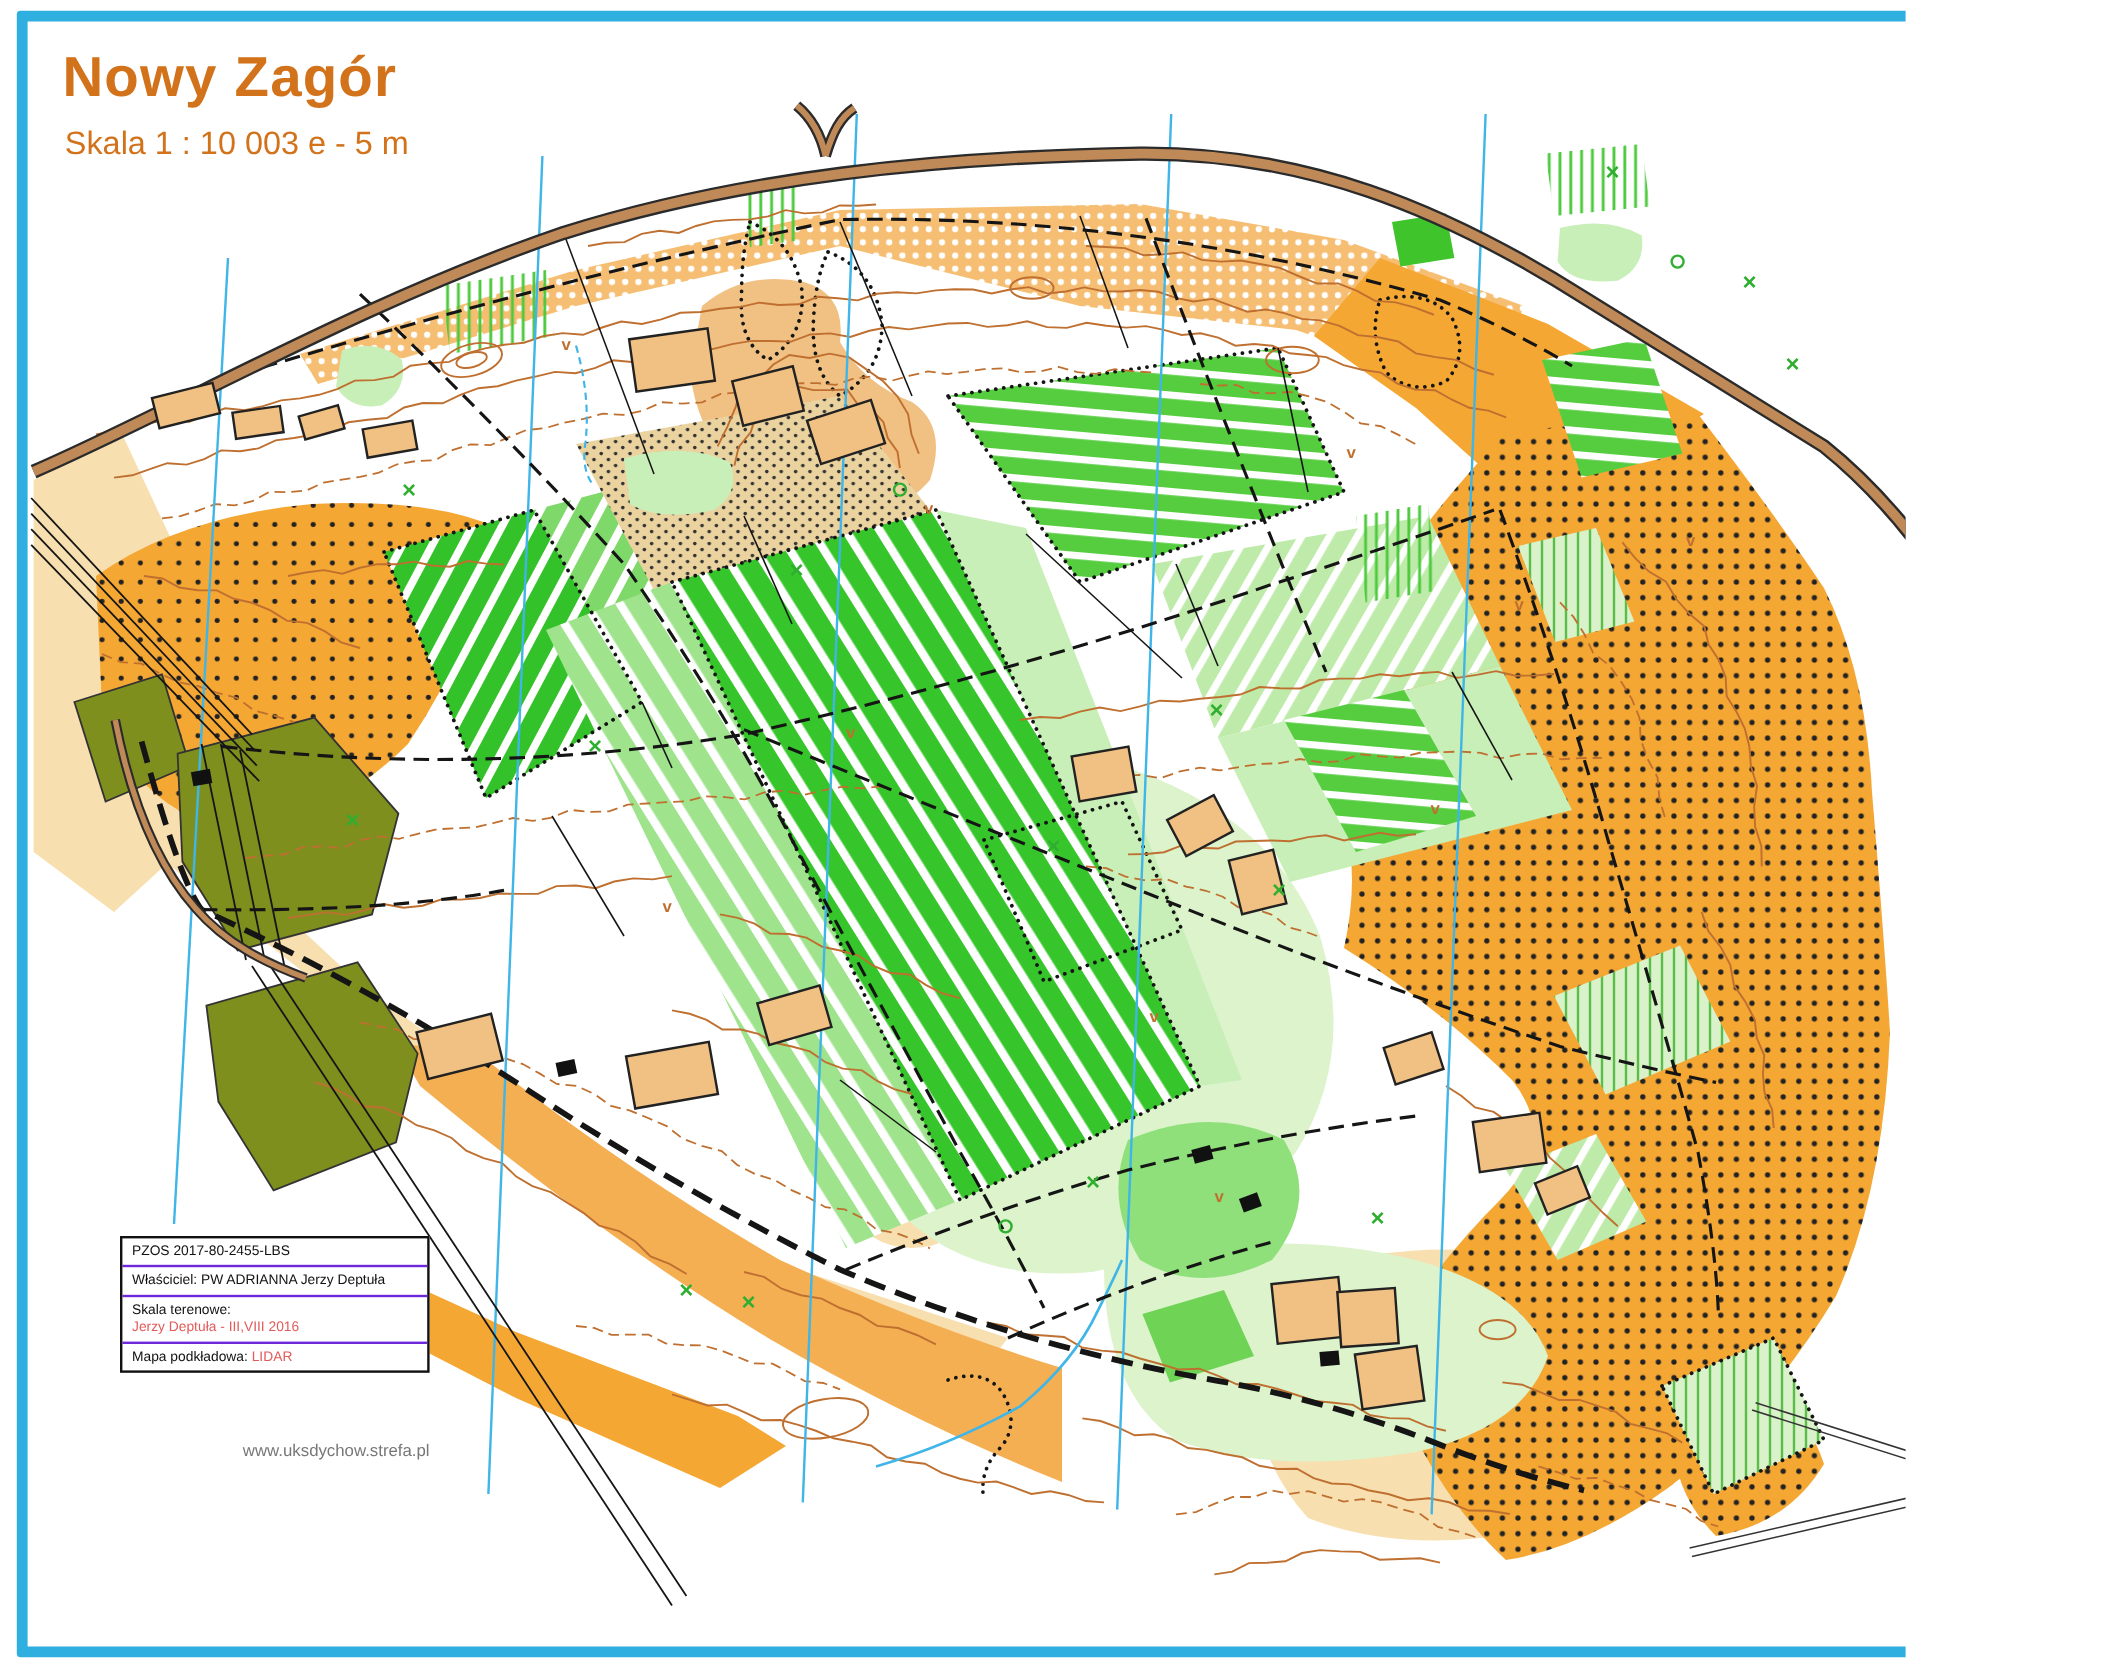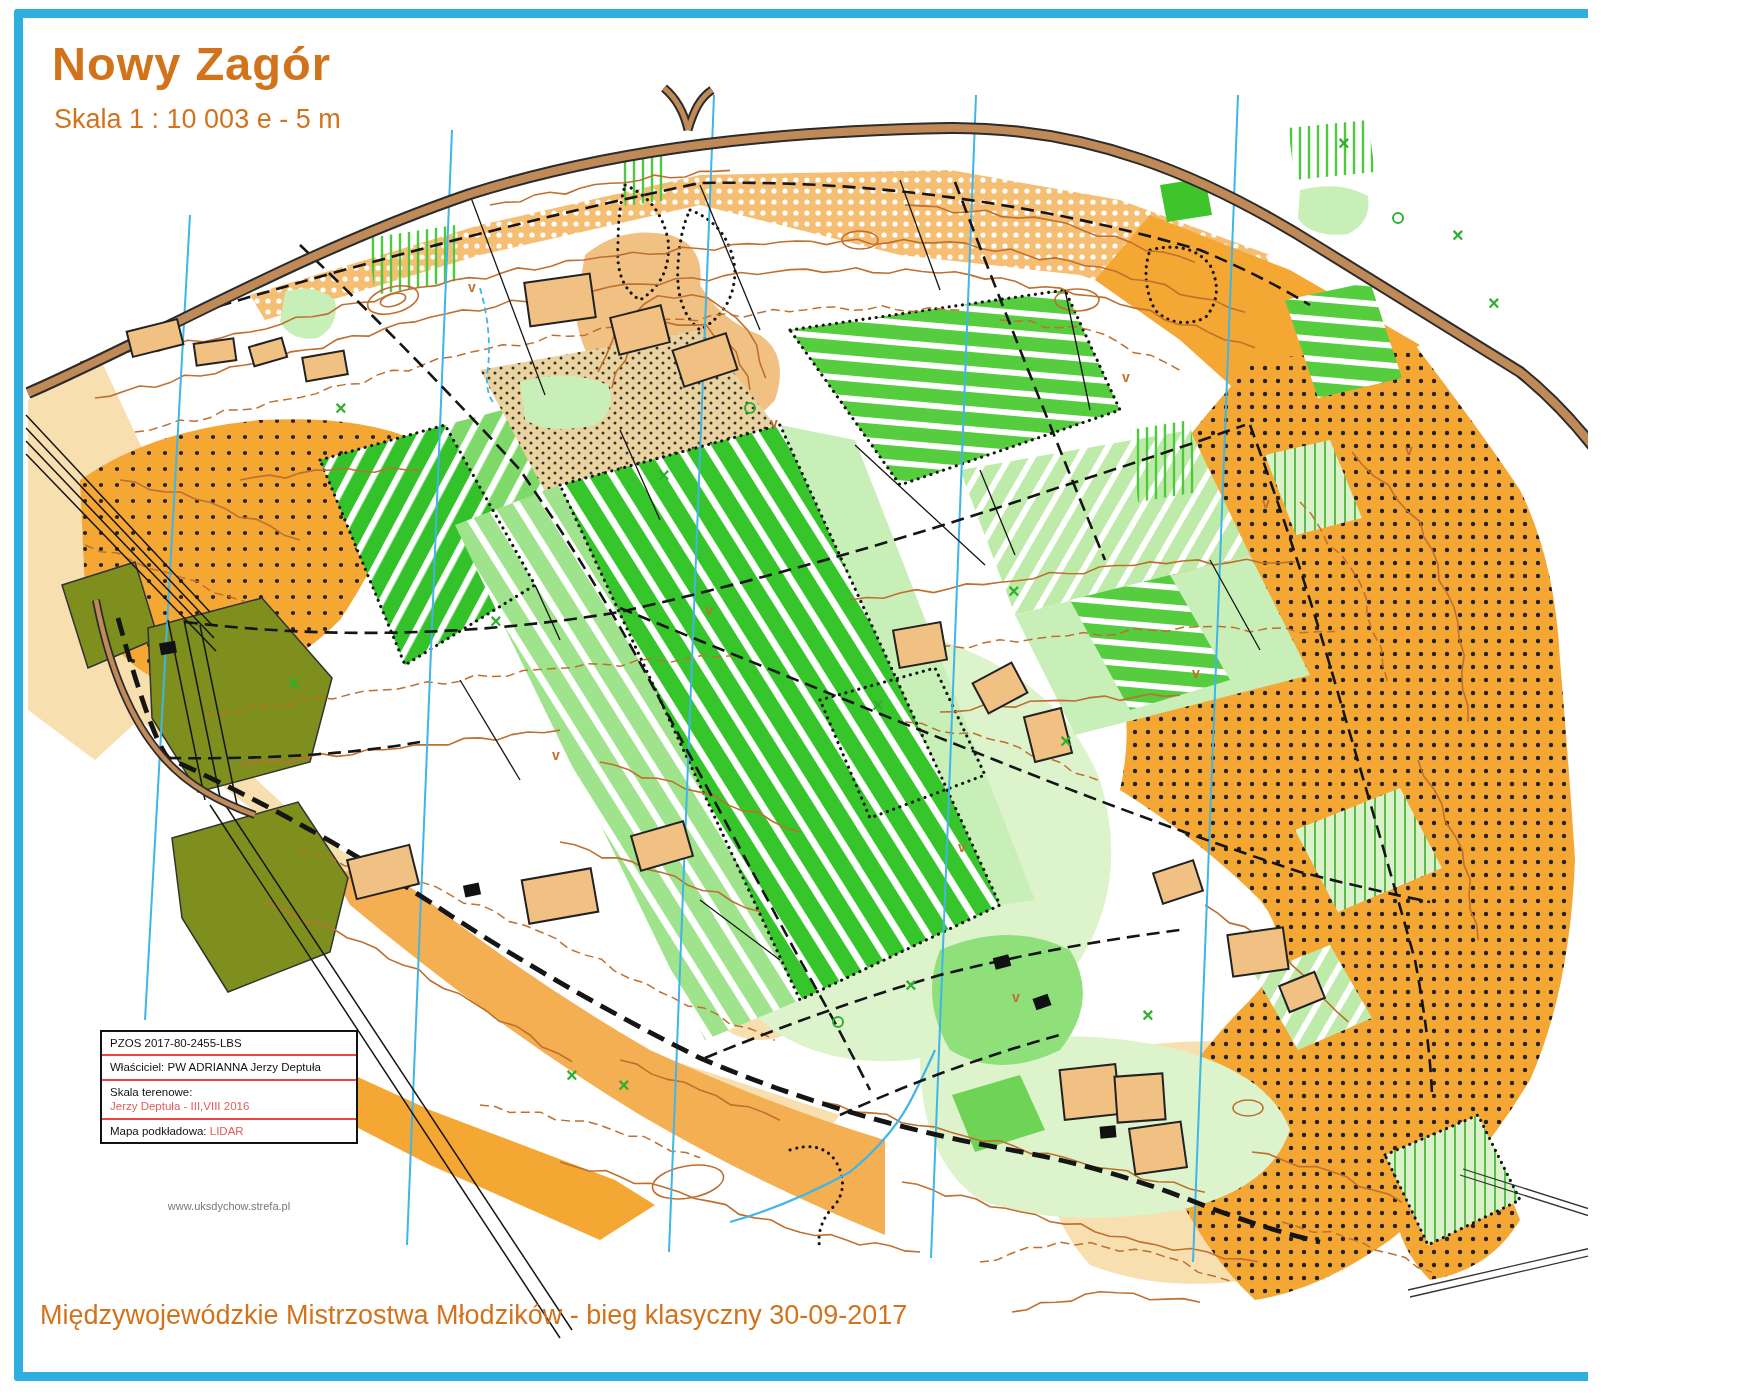--- a/index.html
+++ b/index.html
@@ -20,7 +20,7 @@
 
   .credits{position:absolute;left:100px;top:1030px;width:258px;background:#fff;
            border:2px solid #111;z-index:25;font-size:11.5px;color:#111;}
-  .credits .row{padding:4px 8px;border-bottom:2px solid #ef4444;line-height:1.25;}
+  .credits .row{padding:4px 8px;border-bottom:2px solid #6d28d9;line-height:1.25;}
   .credits .row:last-child{border-bottom:none;}
   .credits .red{color:var(--red);}
   .credits .sub{padding-left:18px;}

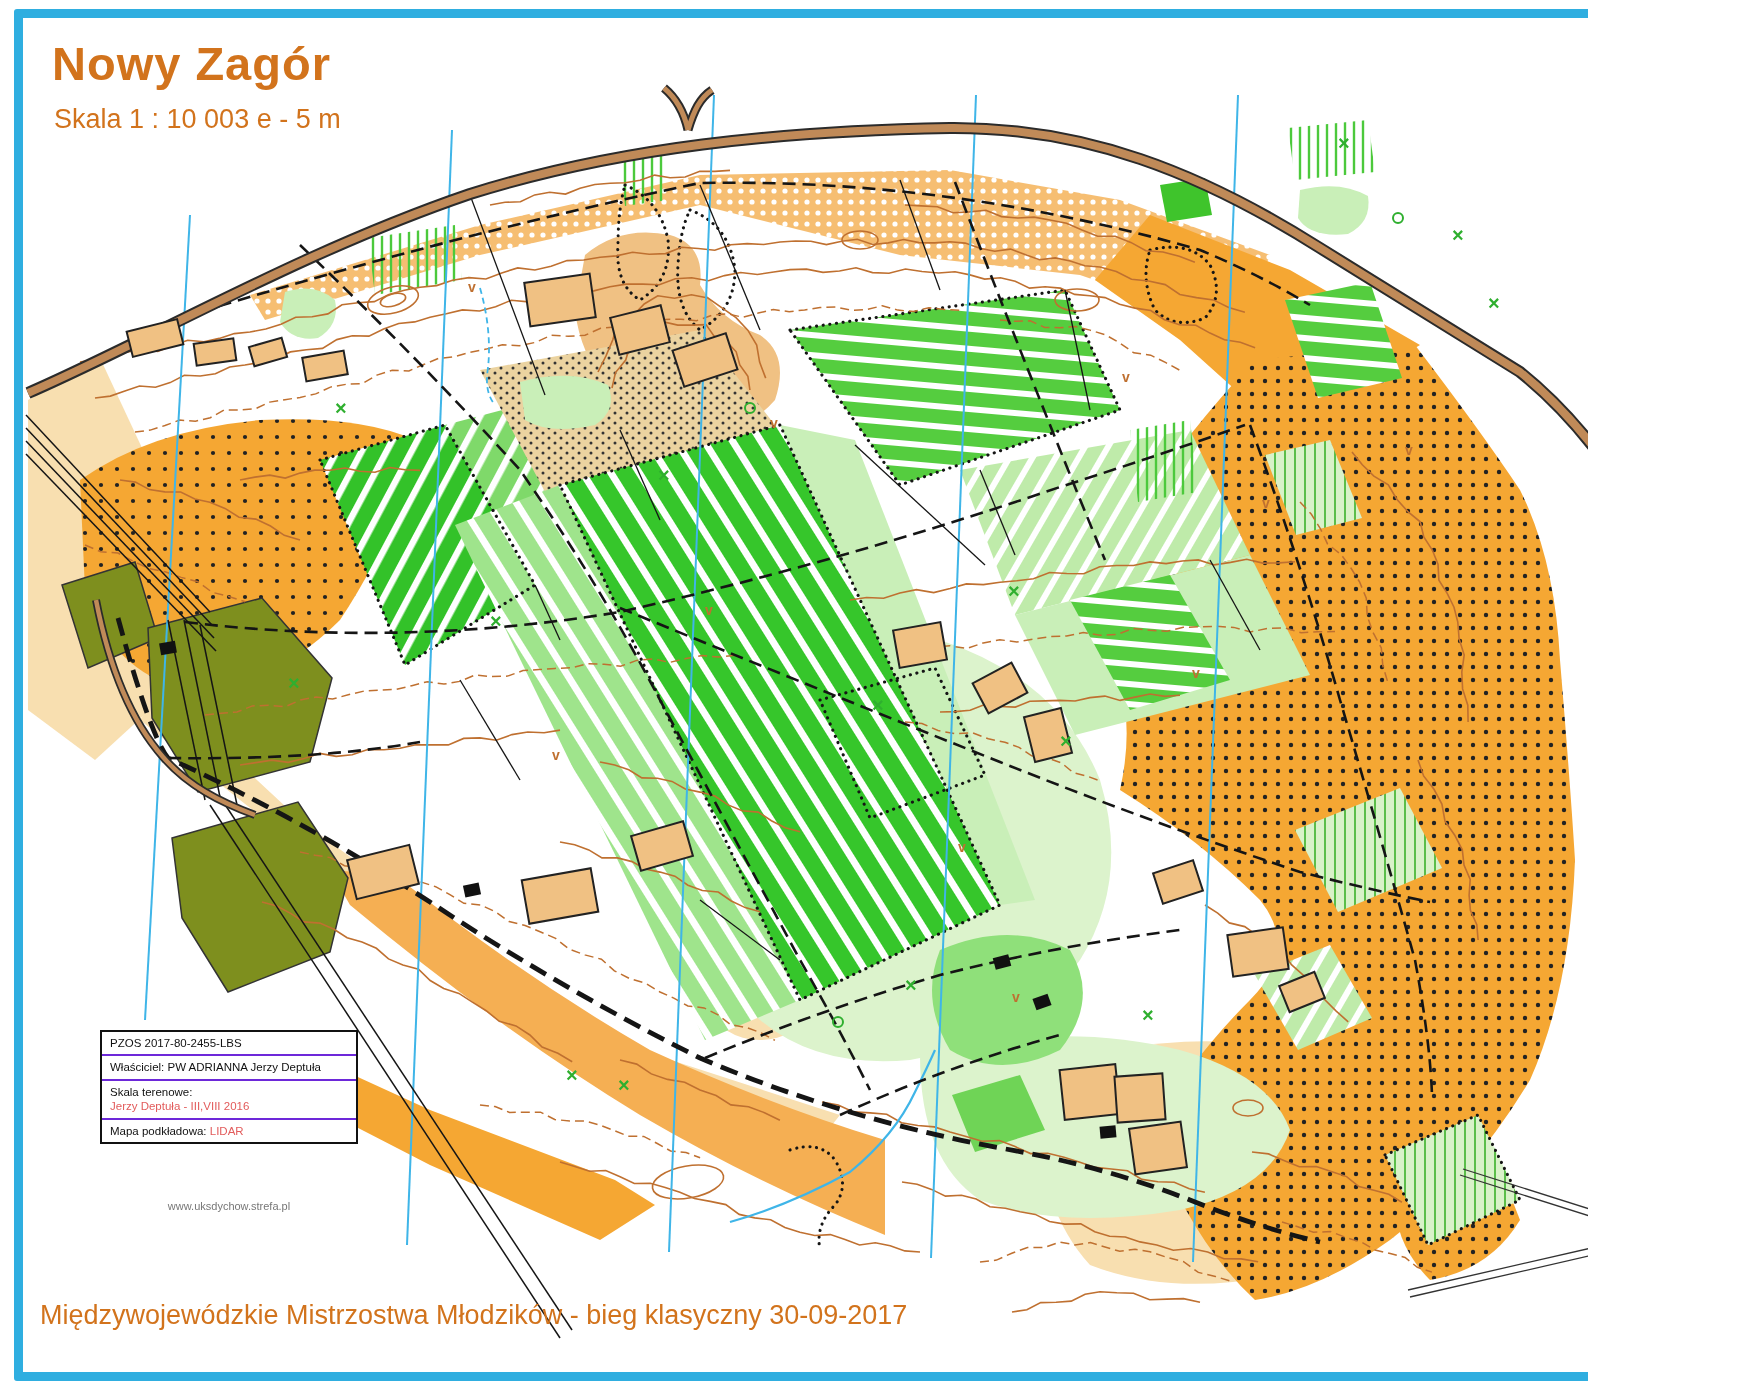--- a/index.html
+++ b/index.html
@@ -24,8 +24,8 @@
   .credits .row:last-child{border-bottom:none;}
   .credits .red{color:var(--red);}
   .credits .sub{padding-left:18px;}
-  .website{position:absolute;left:100px;top:1200px;width:258px;text-align:center;
-           font-size:11px;color:#777;z-index:25;}
+  .website{position:absolute;left:100px;top:1200px;width:258px;text-align:right;
+           font-size:14px;color:#777;z-index:25;}
 
   
   .contour{fill:none;stroke:var(--contour);stroke-width:1.6;}

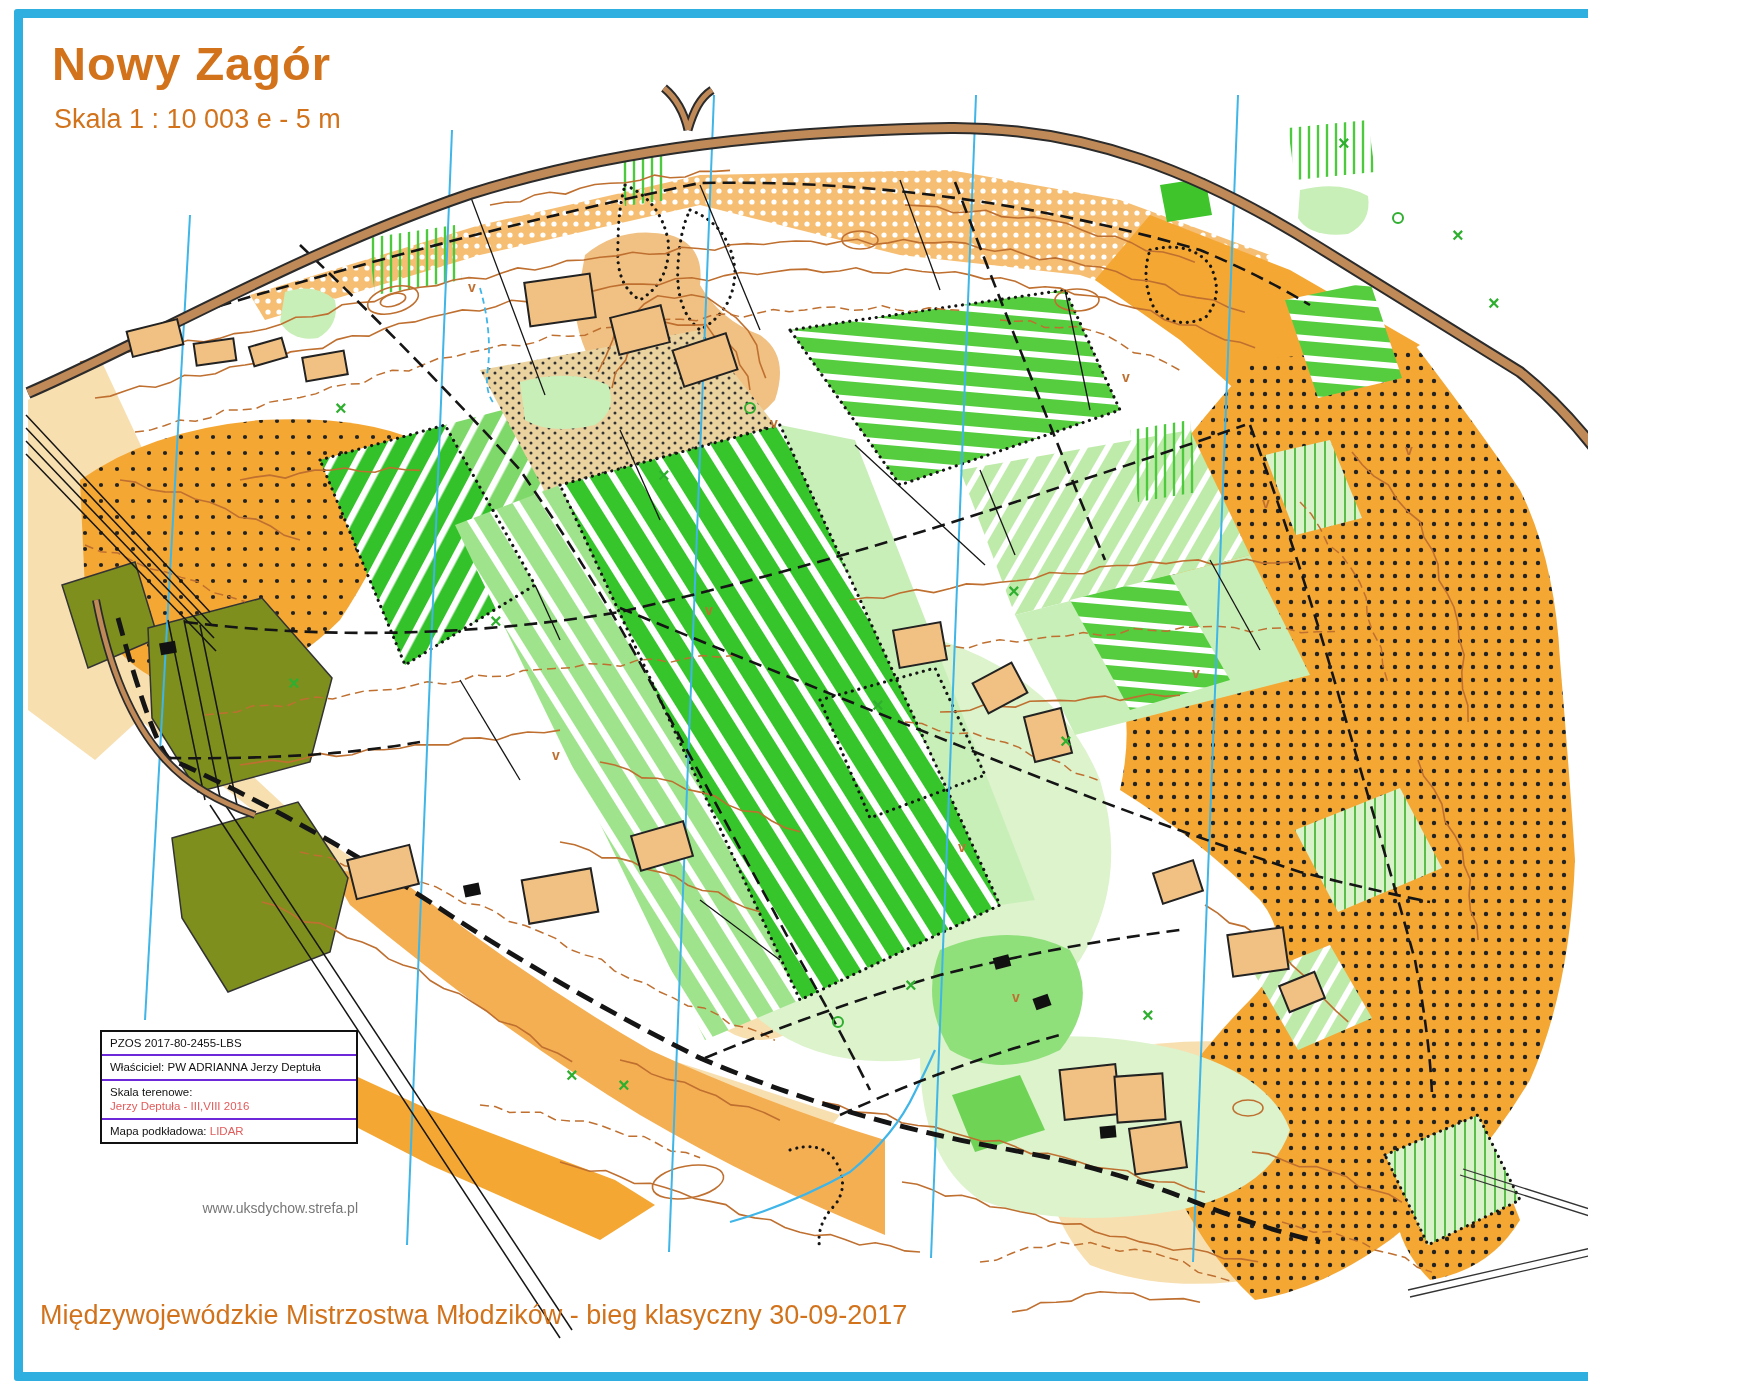--- a/index.html
+++ b/index.html
@@ -358,7 +358,6 @@
   </div>
   <div class="website">www.uksdychow.strefa.pl</div>
 
-  <div class="caption">Międzywojewódzkie Mistrzostwa Młodzików - bieg klasyczny 30-09-2017</div>
 
   <div class="frame"></div>
 </div>

